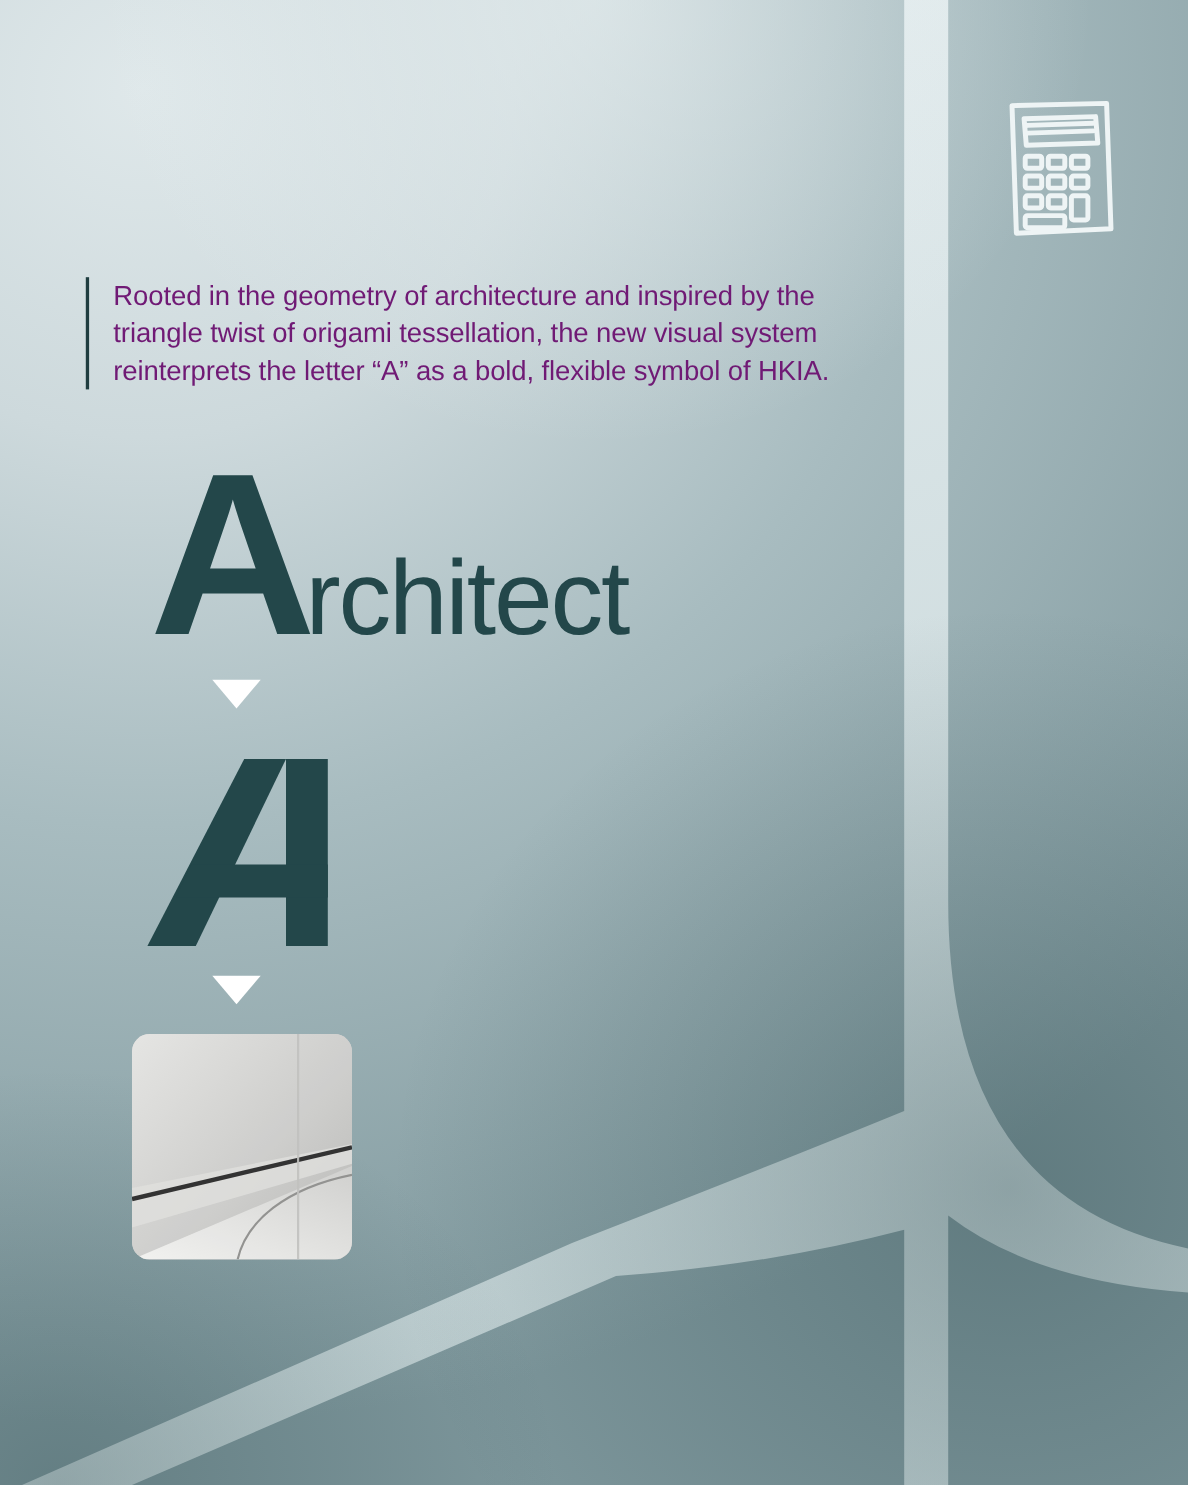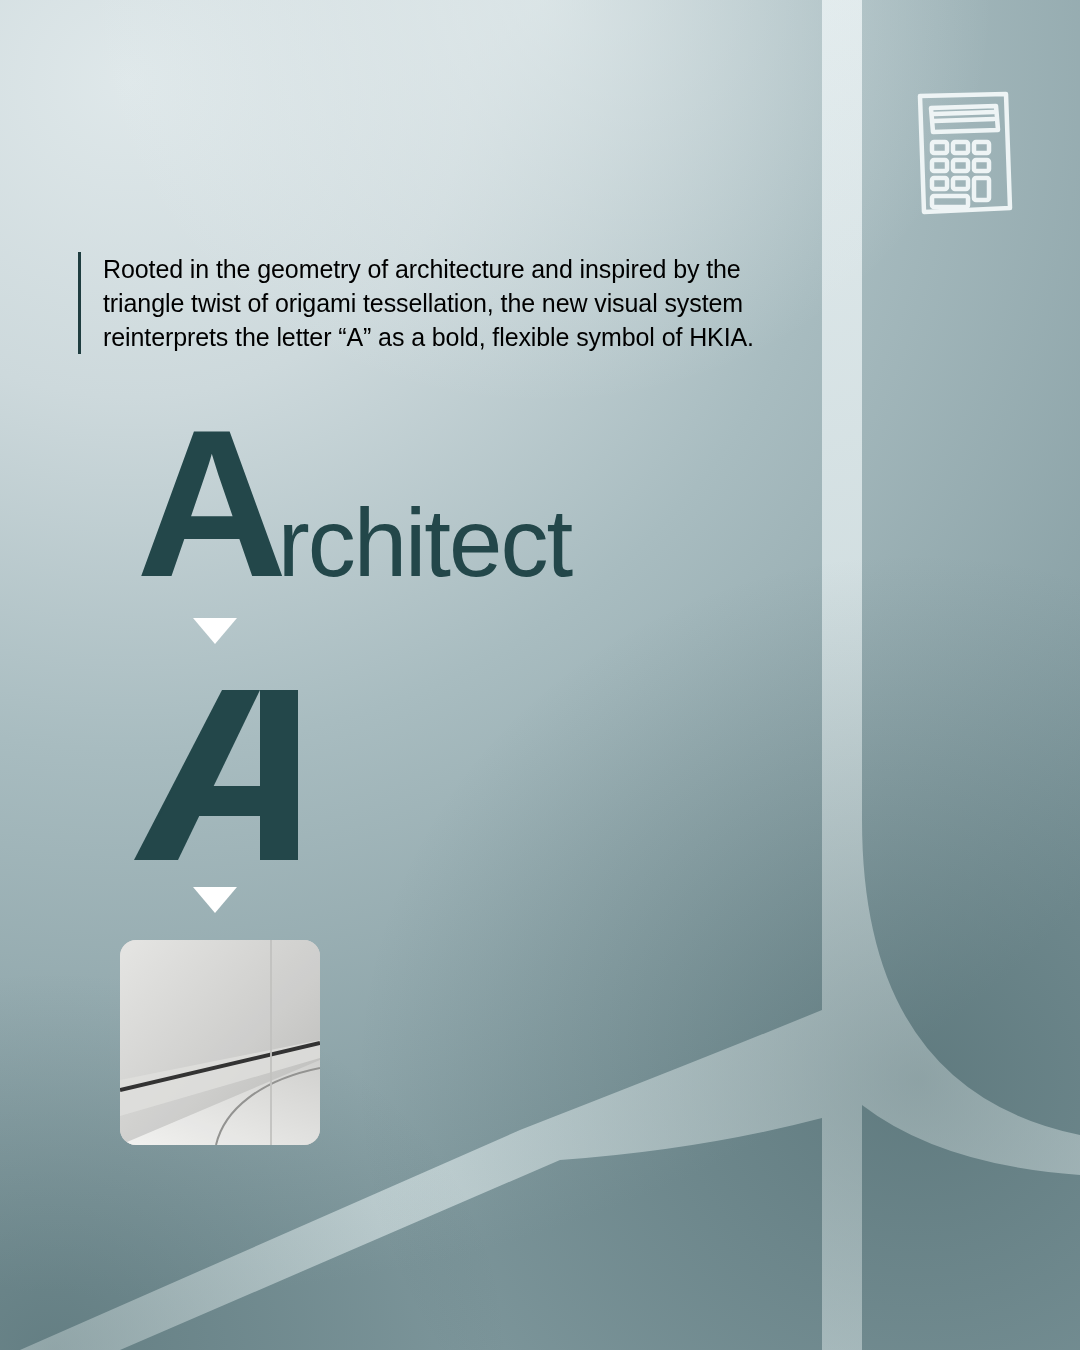--- a/index.html
+++ b/index.html
@@ -63,7 +63,7 @@
   }
   .intro p {
     margin: 0;
-    color: #000000;
+    color: #701a75;
     font-size: 25px;
     line-height: 1.36;
     font-weight: 500;

